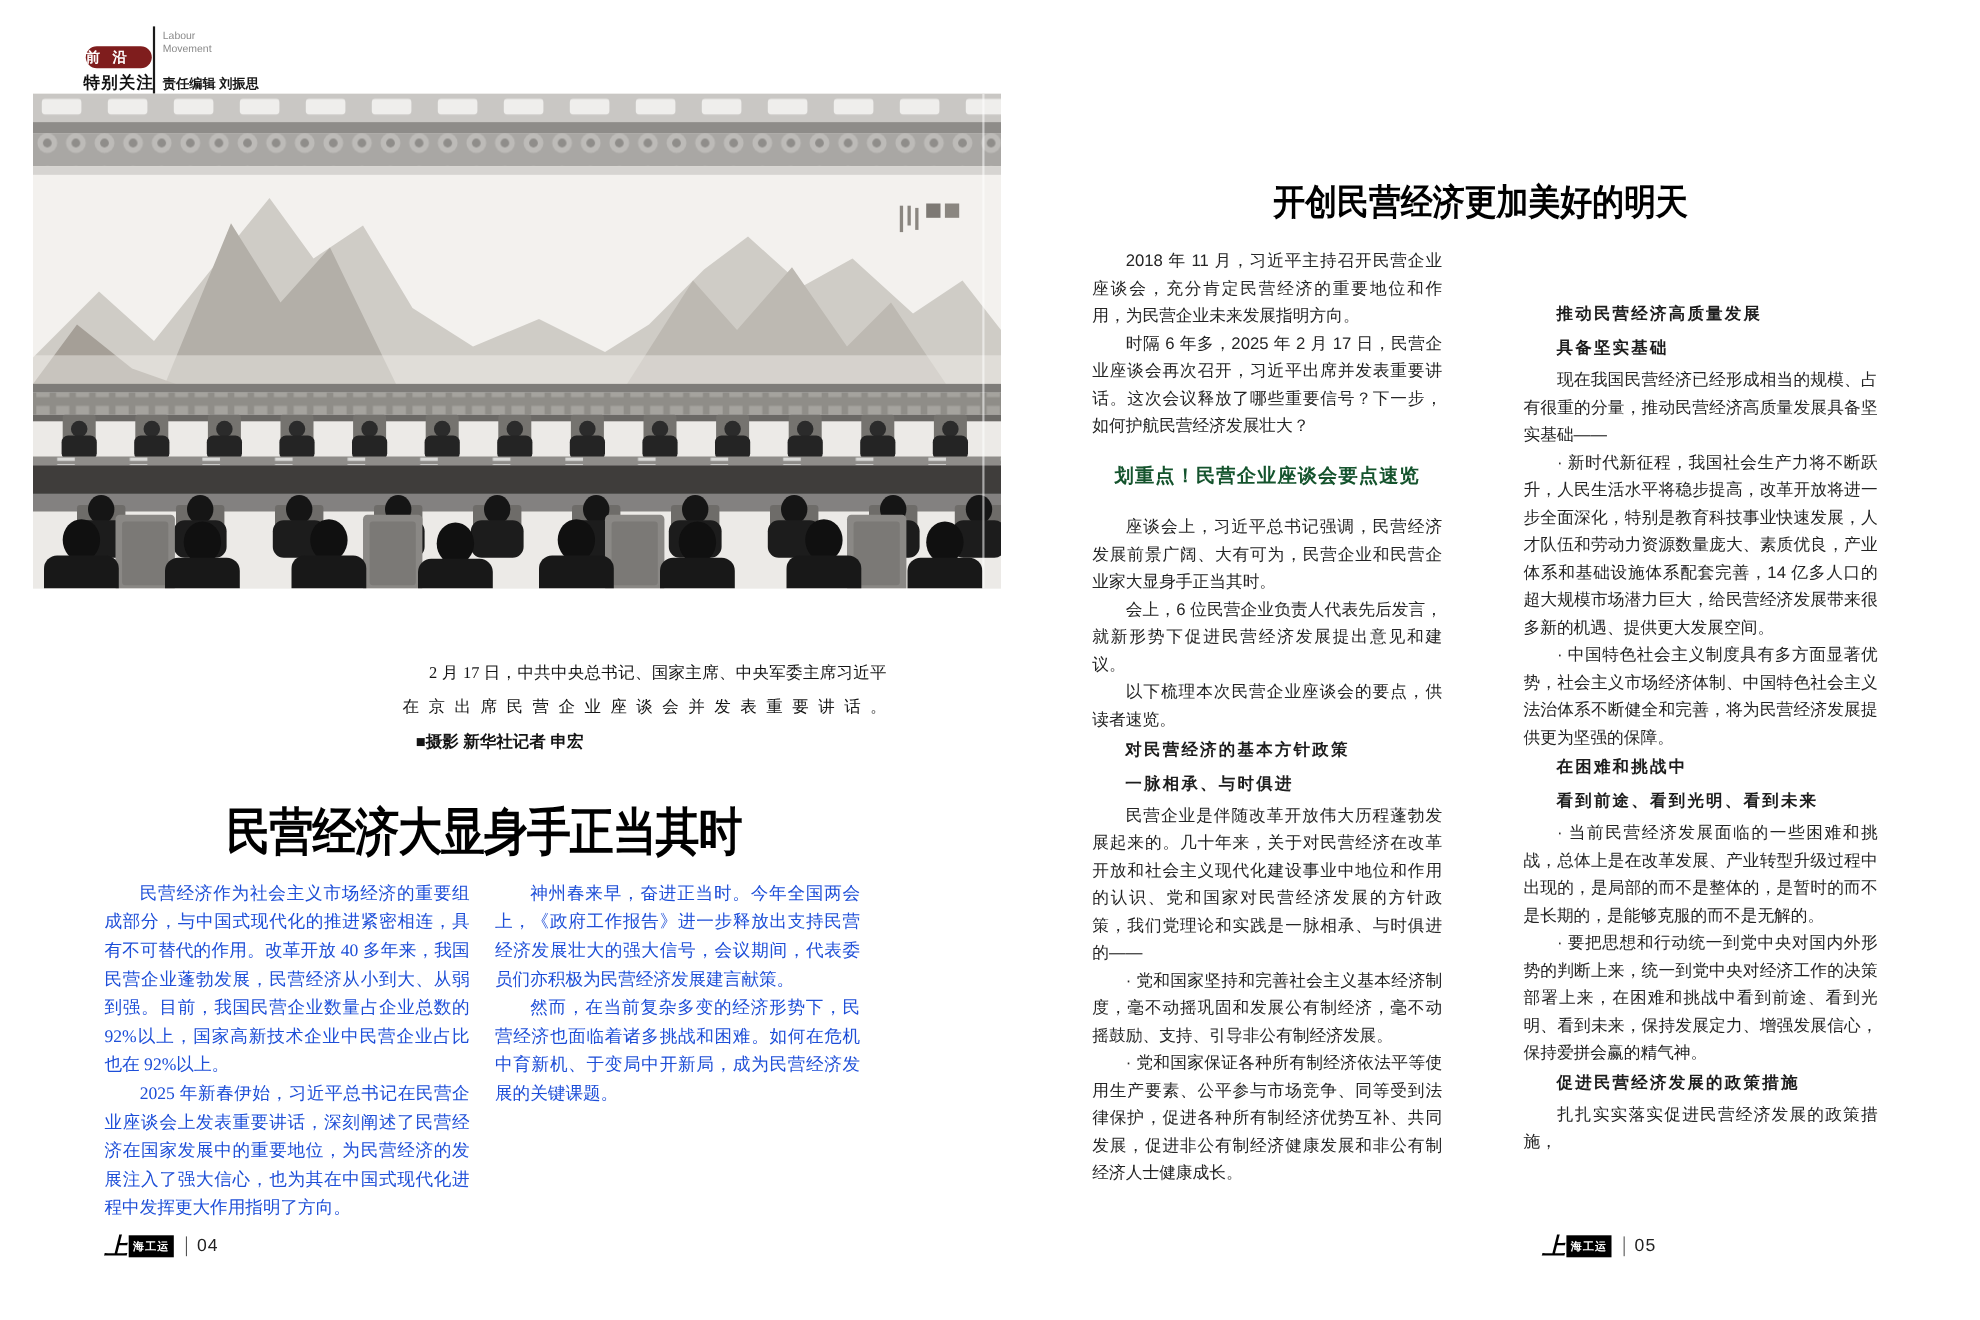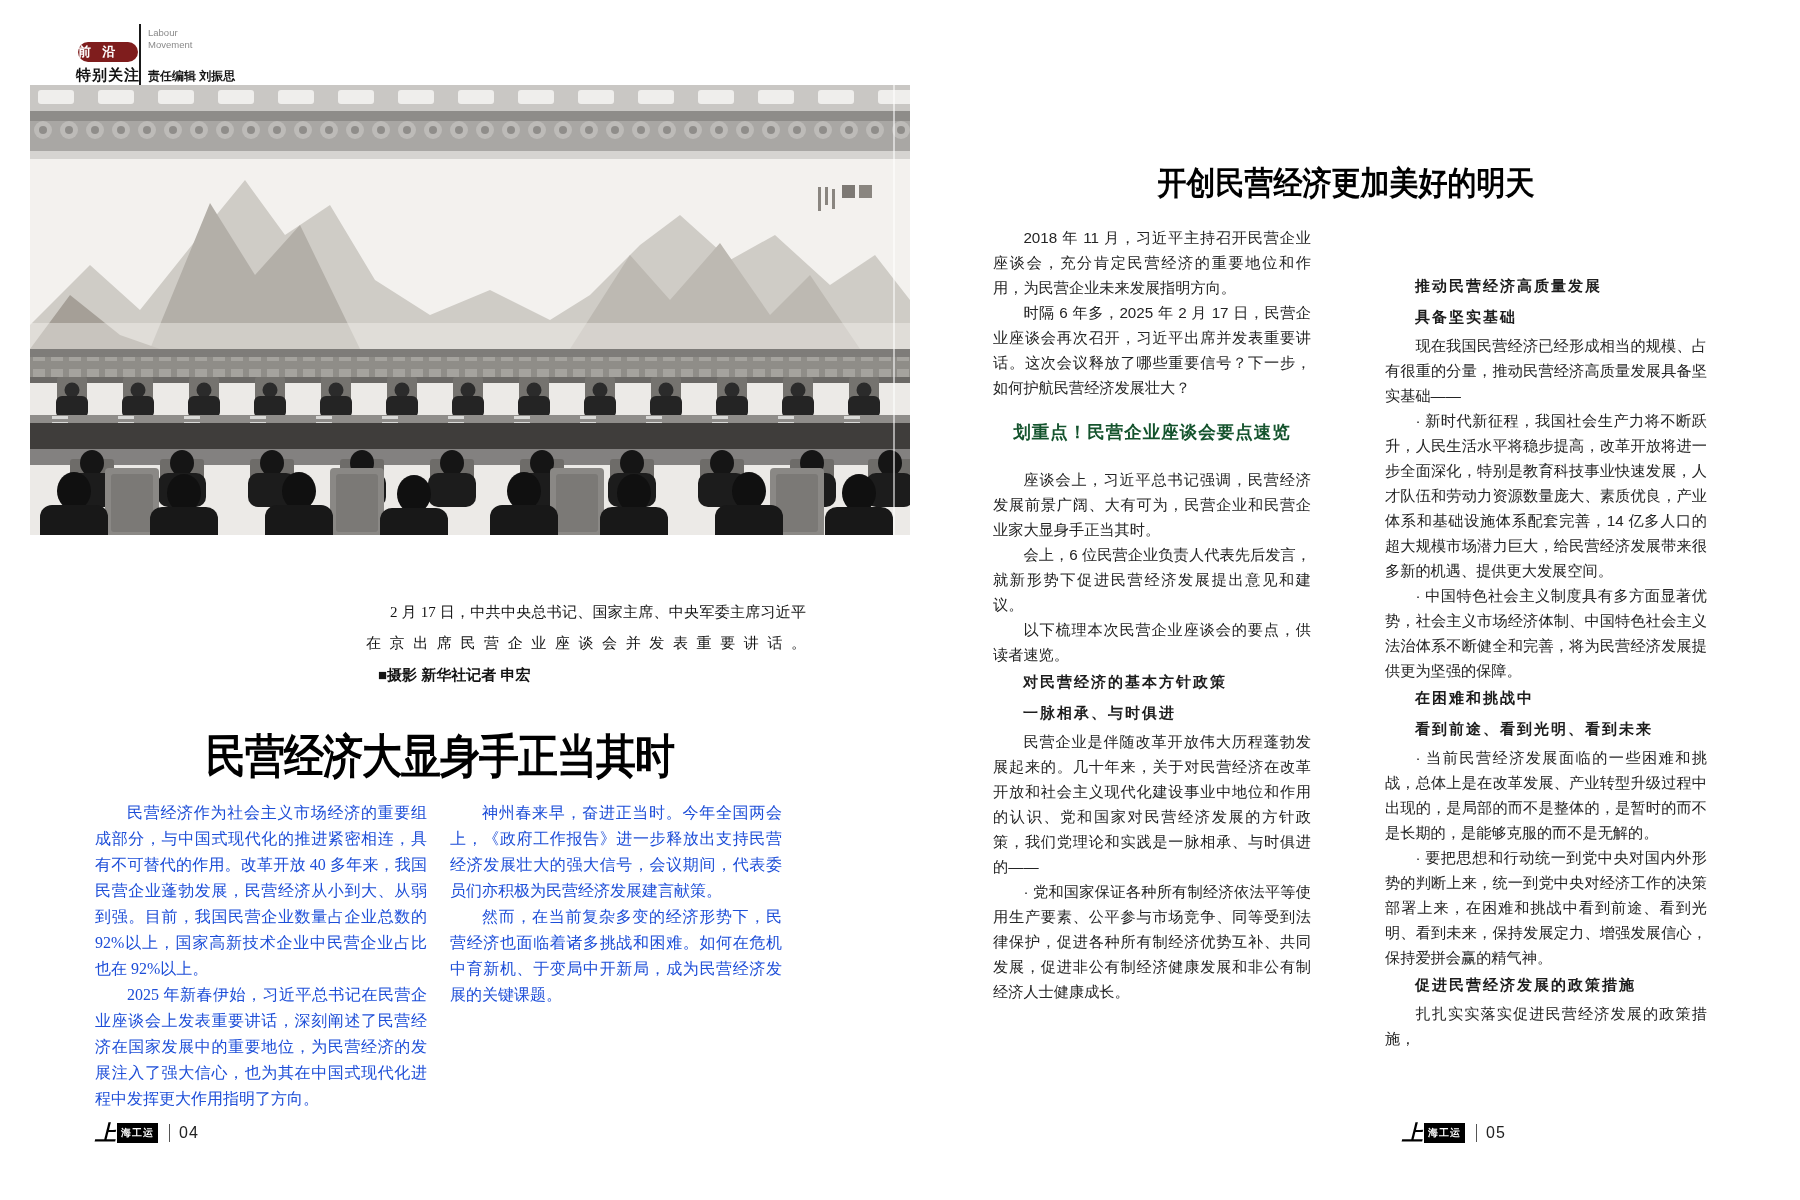--- a/index.html
+++ b/index.html
@@ -213,6 +213,7 @@
       <p class="blk-subhead-kai">对民营经济的基本方针政策
 一脉相承、与时俱进</p>
       <p class="blk-p">民营企业是伴随改革开放伟大历程蓬勃发展起来的。几十年来，关于对民营经济在改革开放和社会主义现代化建设事业中地位和作用的认识、党和国家对民营经济发展的方针政策，我们党理论和实践是一脉相承、与时俱进的——</p>
+      <p class="blk-bullet">· 党和国家坚持和完善社会主义基本经济制度，毫不动摇巩固和发展公有制经济，毫不动摇鼓励、支持、引导非公有制经济发展。</p>
       <p class="blk-bullet">· 党和国家保证各种所有制经济依法平等使用生产要素、公平参与市场竞争、同等受到法律保护，促进各种所有制经济优势互补、共同发展，促进非公有制经济健康发展和非公有制经济人士健康成长。</p>
     </div>
   <div class="col sans-col r2" style="left:1385px;top:225px;width:322px;">

